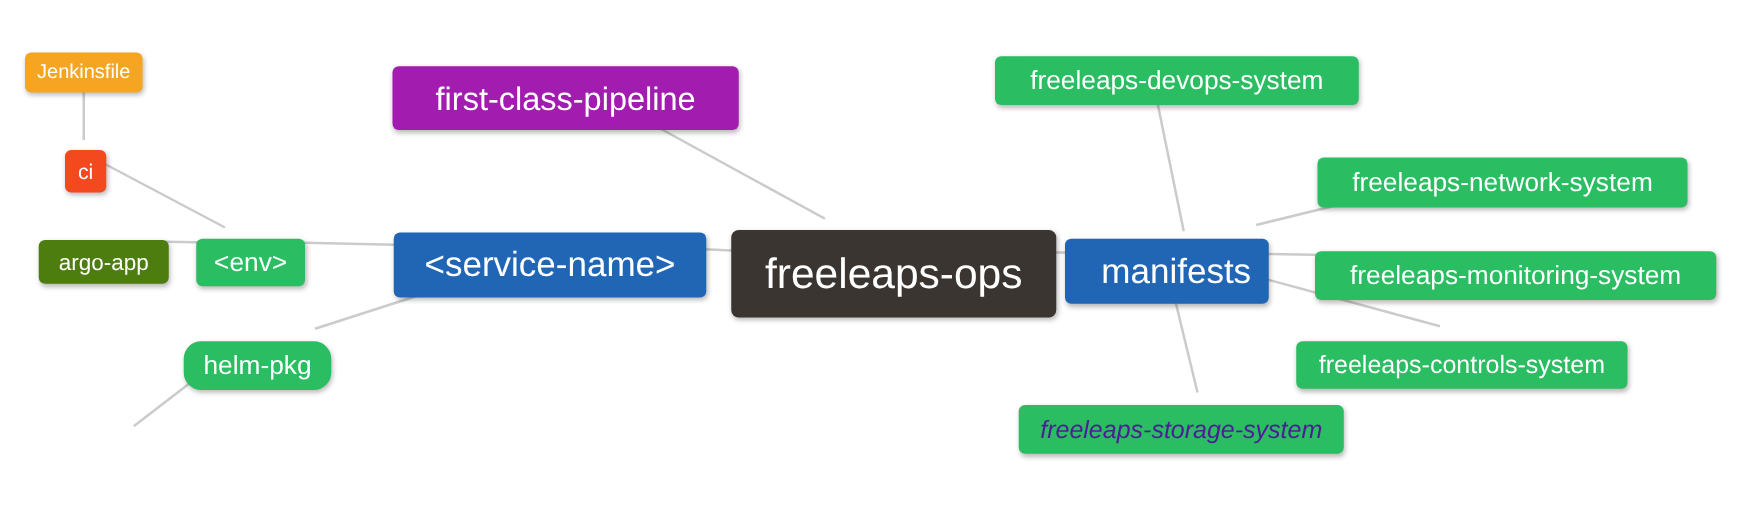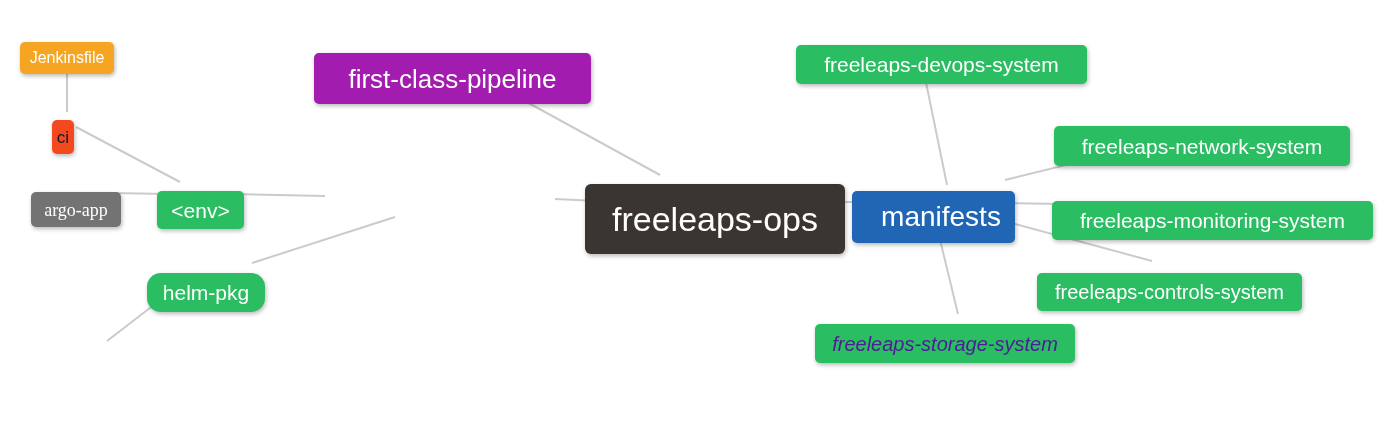--- a/index.html
+++ b/index.html
@@ -42,7 +42,7 @@
     </svg>
   <div id="node-layer">
       <div class="node" style="left: 20px; top: 26px; width: 94px; height: 32px; font-size: 16px; background: rgb(246, 165, 35); color: rgb(255, 255, 255);">Jenkinsfile</div>
-      <div class="node" style="left: 52px; top: 104px; width: 22px; height: 34px; font-size: 17px; background: rgb(244, 72, 31); color: #0f172a;">ci</div>
+      <div class="node" style="left: 52px; top: 104px; width: 33px; height: 34px; font-size: 17px; background: rgb(244, 72, 31); color: #ffffff;">ci</div>
       <div class="node" style="left: 31px; top: 176px; width: 90px; height: 35px; font-size: 18px; background: #737373; color: rgb(255, 255, 255); font-family: Liberation Serif, serif;">argo-app</div>
       <div class="node" style="left: 157px; top: 175px; width: 87px; height: 38px; font-size: 21px; background: rgb(42, 189, 98); color: rgb(255, 255, 255);">&lt;env&gt;</div>
       <div class="node" style="left: 147px; top: 257px; width: 118px; height: 39px; font-size: 21px; background: rgb(42, 189, 98); color: rgb(255, 255, 255); border-radius: 14px;">helm-pkg</div>

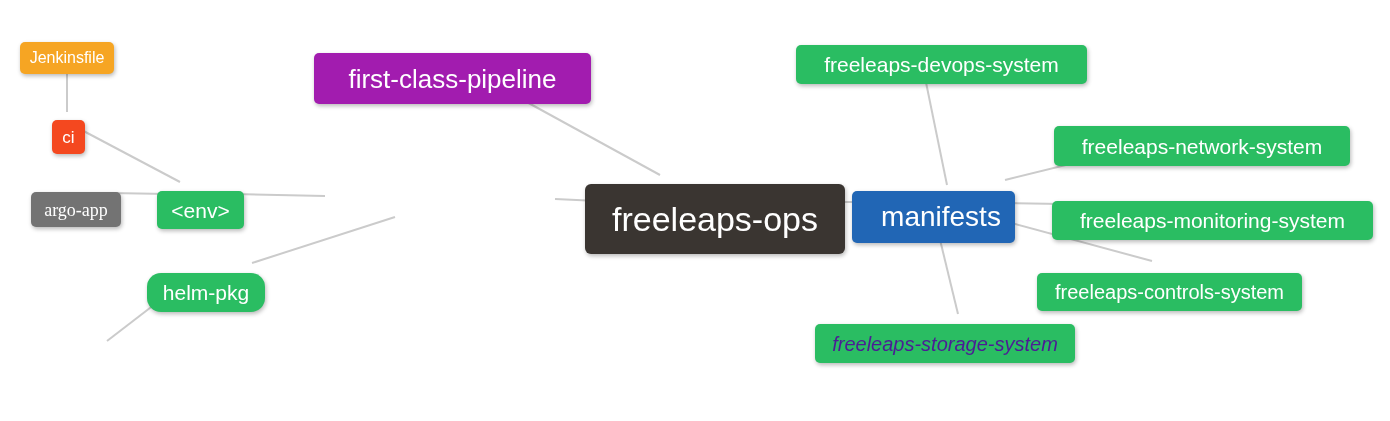--- a/index.html
+++ b/index.html
@@ -43,7 +43,7 @@
   <div id="node-layer">
       <div class="node" style="left: 20px; top: 26px; width: 94px; height: 32px; font-size: 16px; background: rgb(246, 165, 35); color: rgb(255, 255, 255);">Jenkinsfile</div>
       <div class="node" style="left: 52px; top: 104px; width: 33px; height: 34px; font-size: 17px; background: rgb(244, 72, 31); color: #ffffff;">ci</div>
-      <div class="node" style="left: 31px; top: 176px; width: 90px; height: 35px; font-size: 18px; background: #737373; color: rgb(255, 255, 255); font-family: Liberation Serif, serif;">argo-app</div>
+      <div class="node" style="left: 31px; top: 176px; width: 104px; height: 35px; font-size: 18px; background: #4d7c0f; color: rgb(255, 255, 255);">argo-app</div>
       <div class="node" style="left: 157px; top: 175px; width: 87px; height: 38px; font-size: 21px; background: rgb(42, 189, 98); color: rgb(255, 255, 255);">&lt;env&gt;</div>
       <div class="node" style="left: 147px; top: 257px; width: 118px; height: 39px; font-size: 21px; background: rgb(42, 189, 98); color: rgb(255, 255, 255); border-radius: 14px;">helm-pkg</div>
       <div class="node" style="left: 314px; top: 37px; width: 277px; height: 51px; font-size: 26px; background: #a21caf; color: rgb(255, 255, 255);">first-class-pipeline</div>

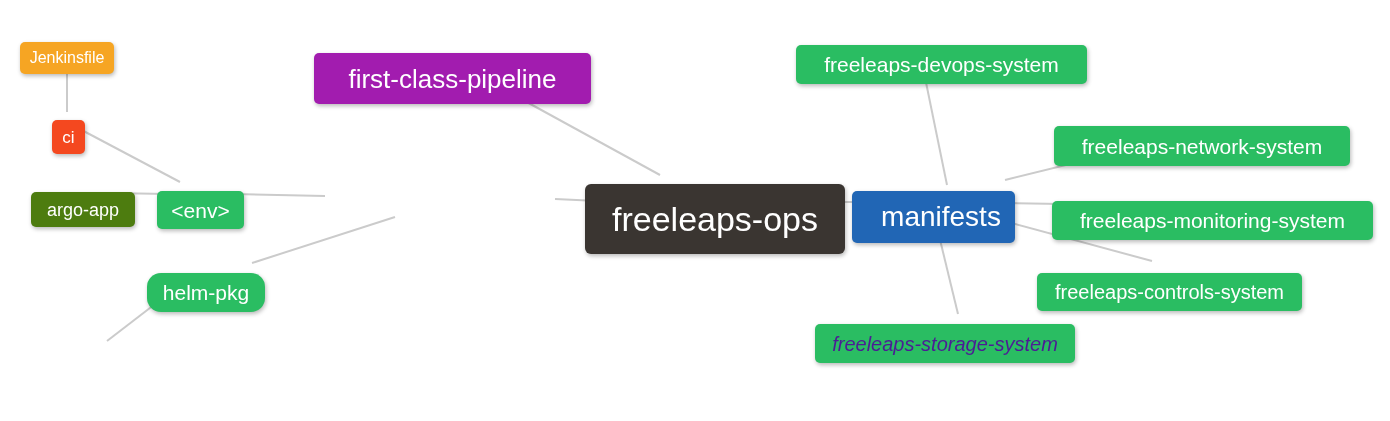--- a/index.html
+++ b/index.html
@@ -47,6 +47,7 @@
       <div class="node" style="left: 157px; top: 175px; width: 87px; height: 38px; font-size: 21px; background: rgb(42, 189, 98); color: rgb(255, 255, 255);">&lt;env&gt;</div>
       <div class="node" style="left: 147px; top: 257px; width: 118px; height: 39px; font-size: 21px; background: rgb(42, 189, 98); color: rgb(255, 255, 255); border-radius: 14px;">helm-pkg</div>
       <div class="node" style="left: 314px; top: 37px; width: 277px; height: 51px; font-size: 26px; background: #a21caf; color: rgb(255, 255, 255);">first-class-pipeline</div>
+      <div class="node" style="left: 315px; top: 170px; width: 250px; height: 52px; font-size: 28px; background: rgb(33, 102, 181); color: rgb(255, 255, 255);">&lt;service-name&gt;</div>
       <div class="node root" style="left: 585px; top: 168px; width: 260px; height: 70px; font-size: 34px; background: rgb(58, 53, 49); color: rgb(255, 255, 255);">freeleaps-ops</div>
       <div class="node" style="left: 852px; top: 175px; width: 163px; height: 52px; font-size: 28px; background: rgb(33, 102, 181); color: rgb(255, 255, 255); padding-left: 15px;">manifests</div>
       <div class="node" style="left: 796px; top: 29px; width: 291px; height: 39px; font-size: 21px; background: rgb(42, 189, 98); color: rgb(255, 255, 255);">freeleaps-devops-system</div>

